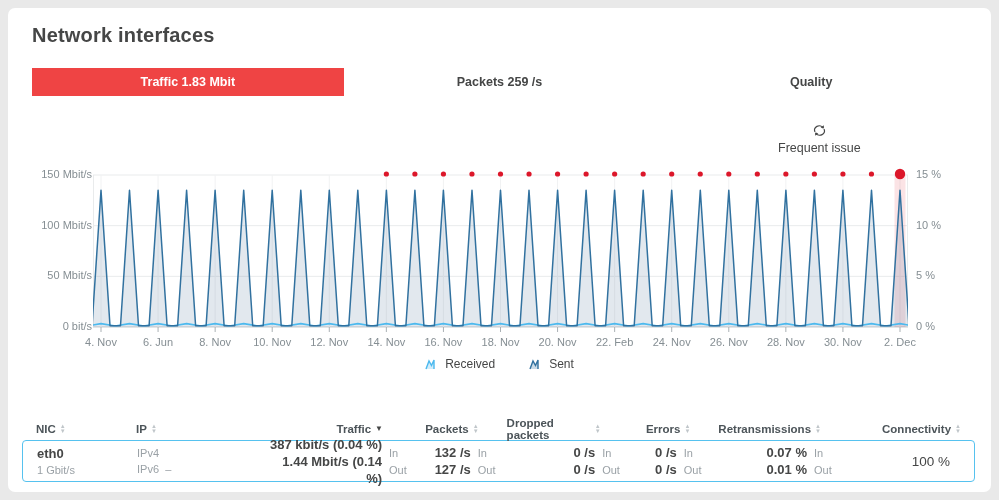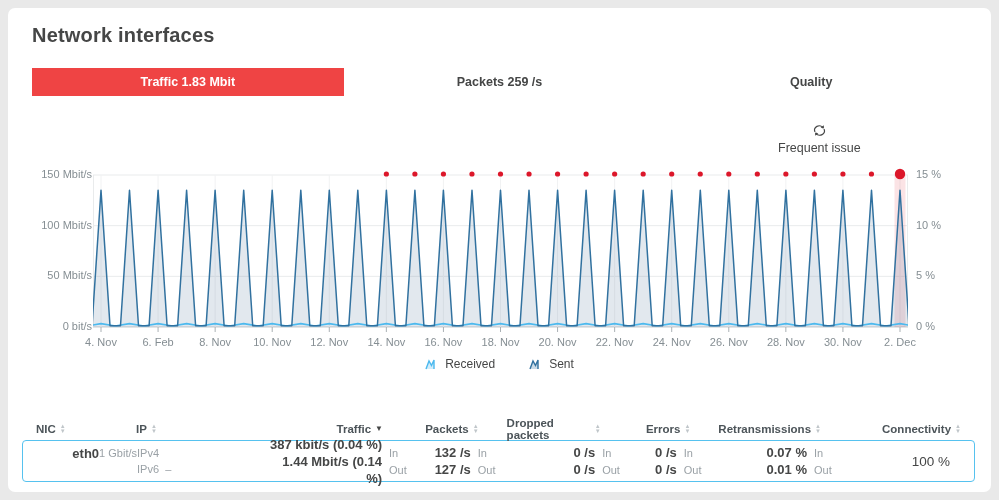--- a/index.html
+++ b/index.html
@@ -163,7 +163,7 @@
     </svg>
   <div id="x-axis">
       <div class="axis-label x-label" style="left:93px;top:328px">4. Nov</div>
-      <div class="axis-label x-label" style="left:150.07142857142856px;top:328px">6. Feb</div>
+      <div class="axis-label x-label" style="left:150.07142857142856px;top:328px">6. Jun</div>
       <div class="axis-label x-label" style="left:207.14285714285714px;top:328px">8. Nov</div>
       <div class="axis-label x-label" style="left:264.2142857142857px;top:328px">10. Nov</div>
       <div class="axis-label x-label" style="left:321.2857142857143px;top:328px">12. Nov</div>

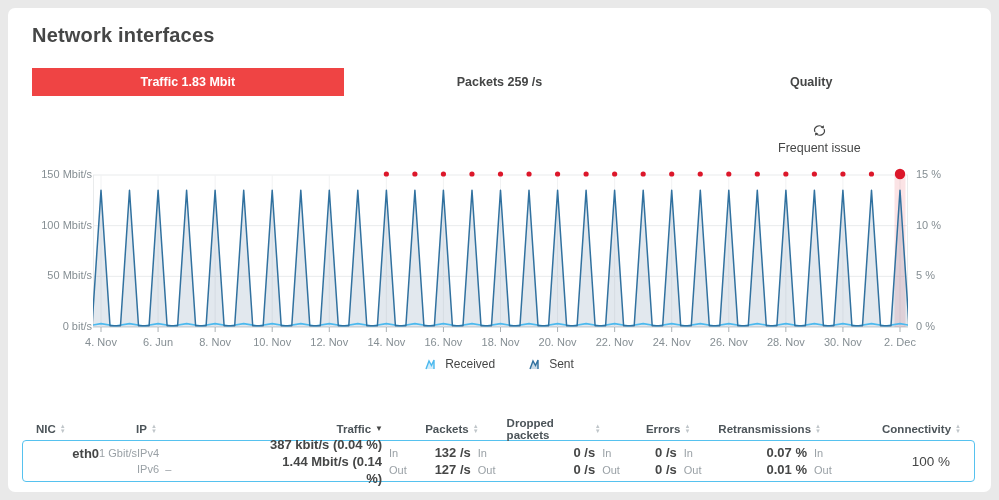--- a/index.html
+++ b/index.html
@@ -171,7 +171,7 @@
       <div class="axis-label x-label" style="left:435.42857142857144px;top:328px">16. Nov</div>
       <div class="axis-label x-label" style="left:492.5px;top:328px">18. Nov</div>
       <div class="axis-label x-label" style="left:549.5714285714286px;top:328px">20. Nov</div>
-      <div class="axis-label x-label" style="left:606.6428571428571px;top:328px">22. Nov</div>
+      <div class="axis-label x-label" style="left:606.6428571428571px;top:328px">22. Feb</div>
       <div class="axis-label x-label" style="left:663.7142857142857px;top:328px">24. Nov</div>
       <div class="axis-label x-label" style="left:720.7857142857143px;top:328px">26. Nov</div>
       <div class="axis-label x-label" style="left:777.8571428571429px;top:328px">28. Nov</div>

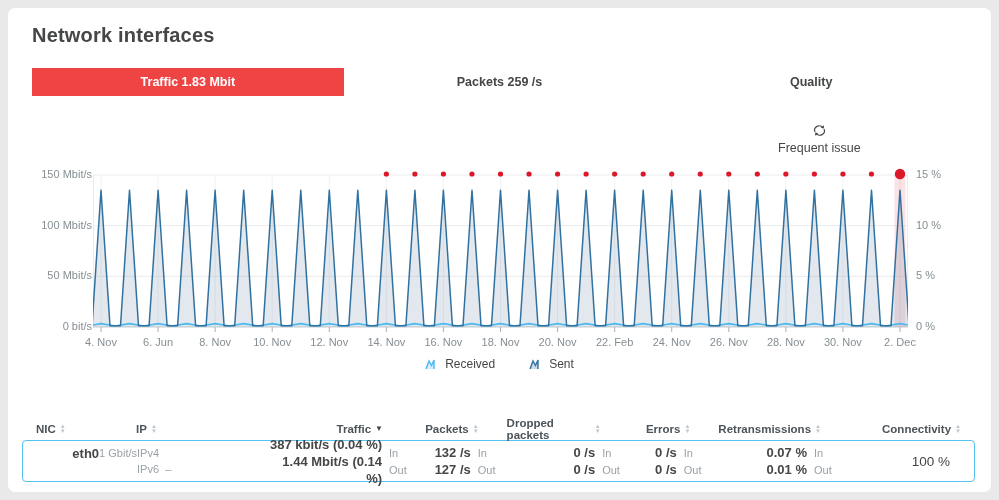--- a/index.html
+++ b/index.html
@@ -40,7 +40,7 @@
   .sort-desc { color:#454646; font-size:8px; line-height:8px; }
   .trow { display:flex; align-items:stretch; padding:4px 14px; height:42px;
     border:1px solid #56c2ef; border-radius:4px; background:#fff; cursor:pointer; }
-  .col-nic { width:100px; display:flex; flex-direction:row; justify-content:flex-end; }
+  .col-nic { width:100px; display:flex; flex-direction:column; justify-content:center; }
   .col-ip { width:128px; display:flex; flex-direction:column; justify-content:center; }
   .nic-name { font-size:13px; font-weight:bold; color:#454646; line-height:17px; }
   .sub { font-size:11px; color:#9aa1a6; line-height:16px; }

